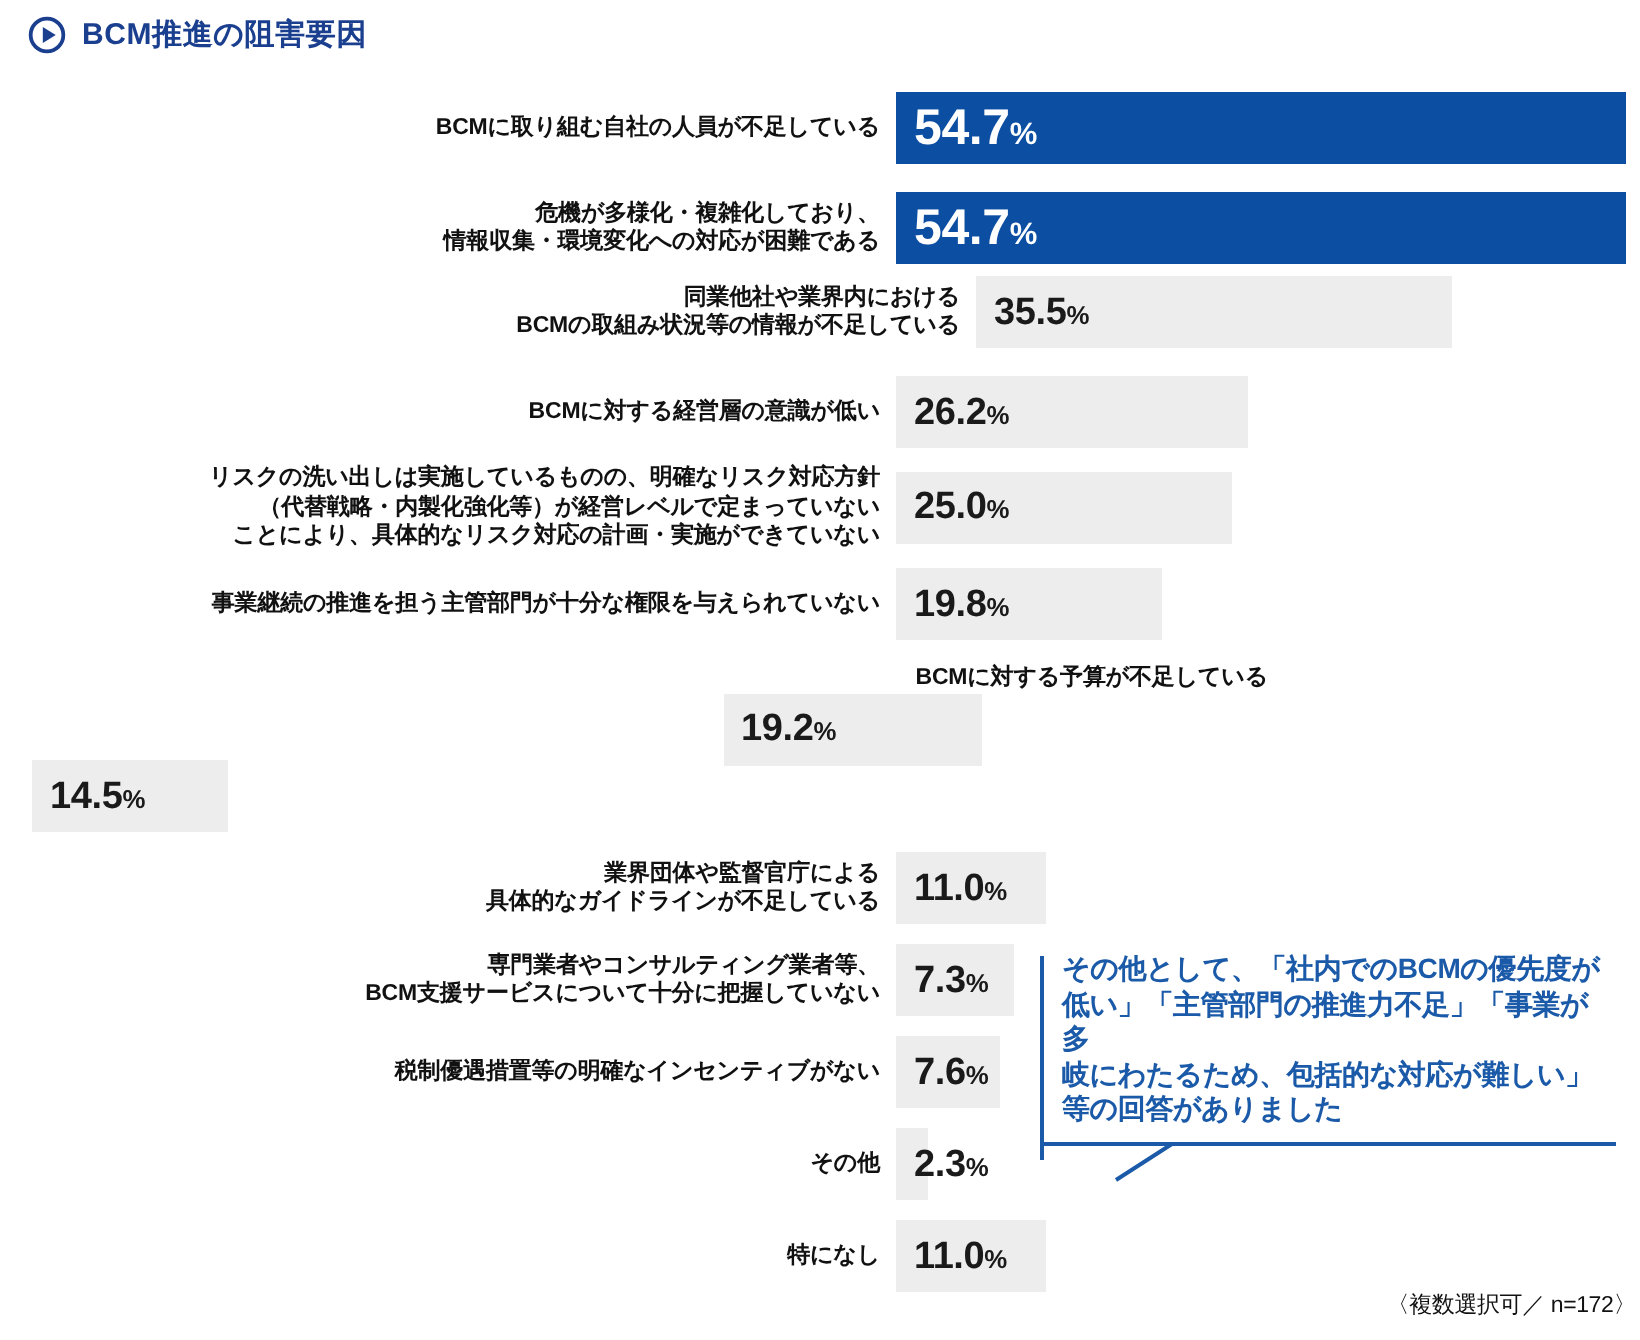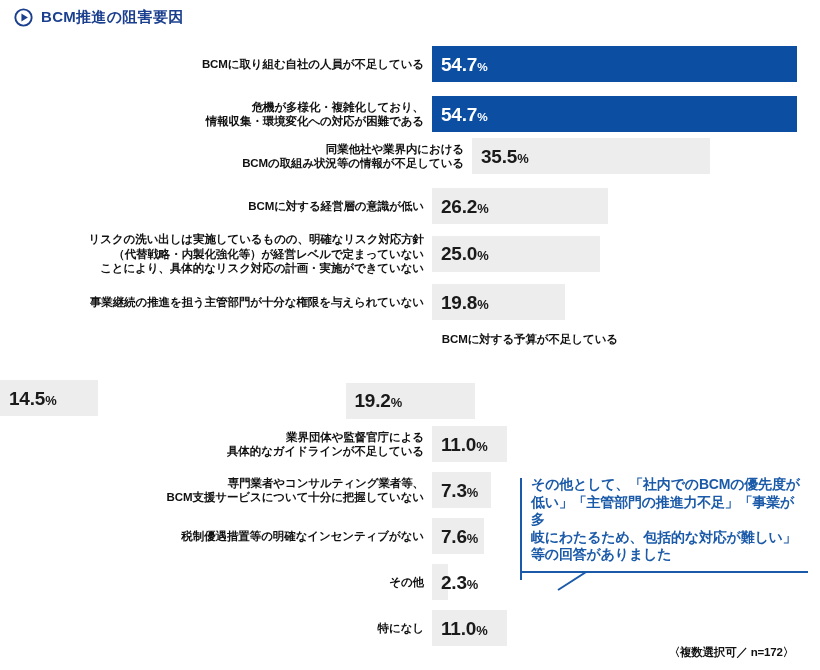--- a/index.html
+++ b/index.html
@@ -28,7 +28,7 @@
   
   #chart {
     position:absolute;
-    left:0; top:38px;
+    left:16px; top:38px;
     width:793px; height:600px;
   }
   .row {

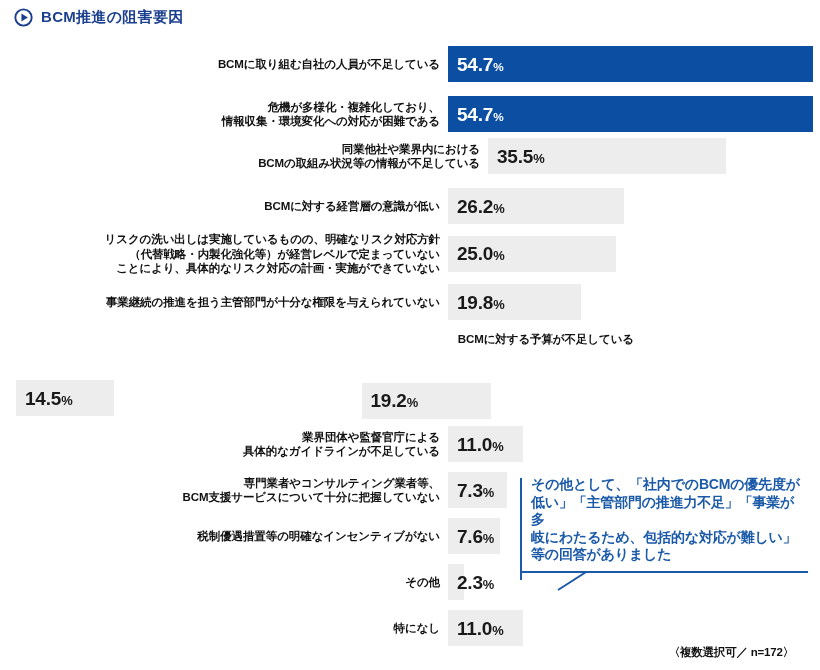--- a/index.html
+++ b/index.html
@@ -75,7 +75,7 @@
     letter-spacing:-0.2px;
     line-height:1;
   }
-  .bar-wrap.hi .bar-value { color:#ffffff; font-size:19px; }
+  .bar-wrap.hi .bar-value { color:#ffffff; font-size:25px; }
   .bar-value .pct { font-size:0.68em; font-weight:bold; }
   .bar-wrap.hi .bar-value .pct { font-size:0.62em; }
 

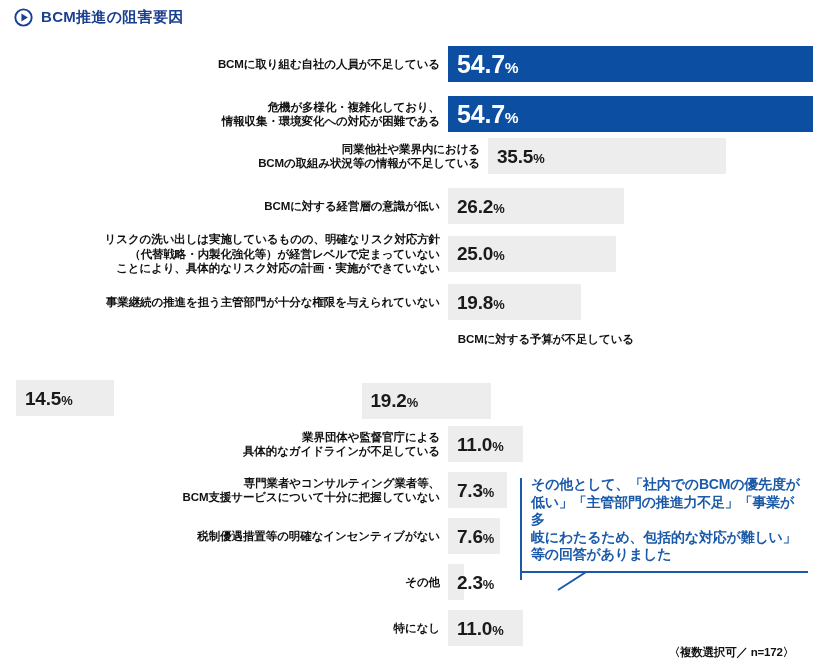--- a/index.html
+++ b/index.html
@@ -173,7 +173,7 @@
     </div>
     <div class="row" style="top: 294px; flex-direction: column;">
       <div class="row-label">BCMに対する予算が不足している</div>
-      <div class="bar-wrap" style="min-width: 129px; margin-top: 36px;">
+      <div class="bar-wrap" style="min-width: 129px;">
         <div class="bar" style="width: 129px;"></div>
         <div class="bar-value"><span>19.2</span><span class="pct">%</span></div>
       </div>

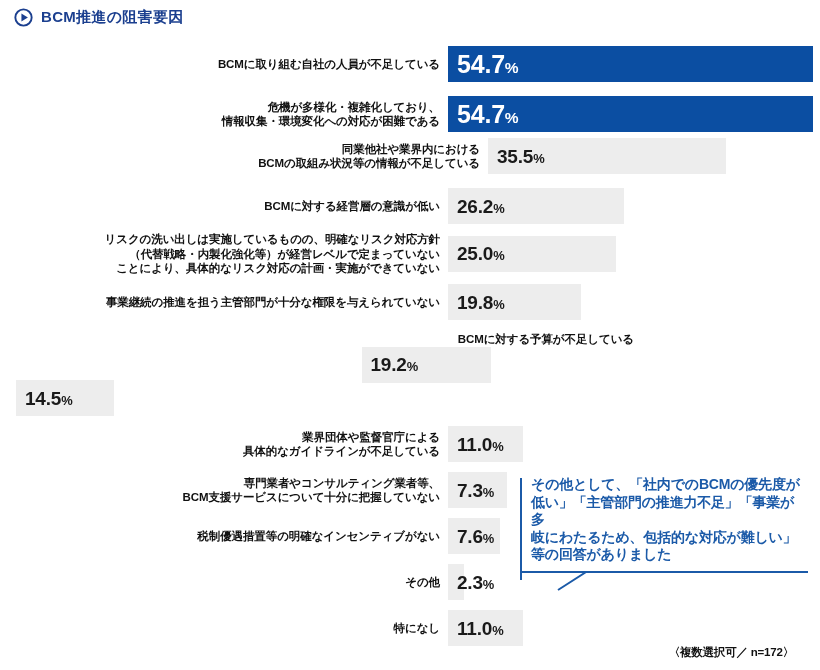--- a/index.html
+++ b/index.html
@@ -106,9 +106,9 @@
   
   #footer-note {
     position:absolute;
-    right:26px; bottom:10px;
+    right:2px; bottom:10px;
     font-size:11.5px;
-    font-weight:bold;
+    font-weight:normal;
     color:#111;
     letter-spacing:-0.2px;
   }

